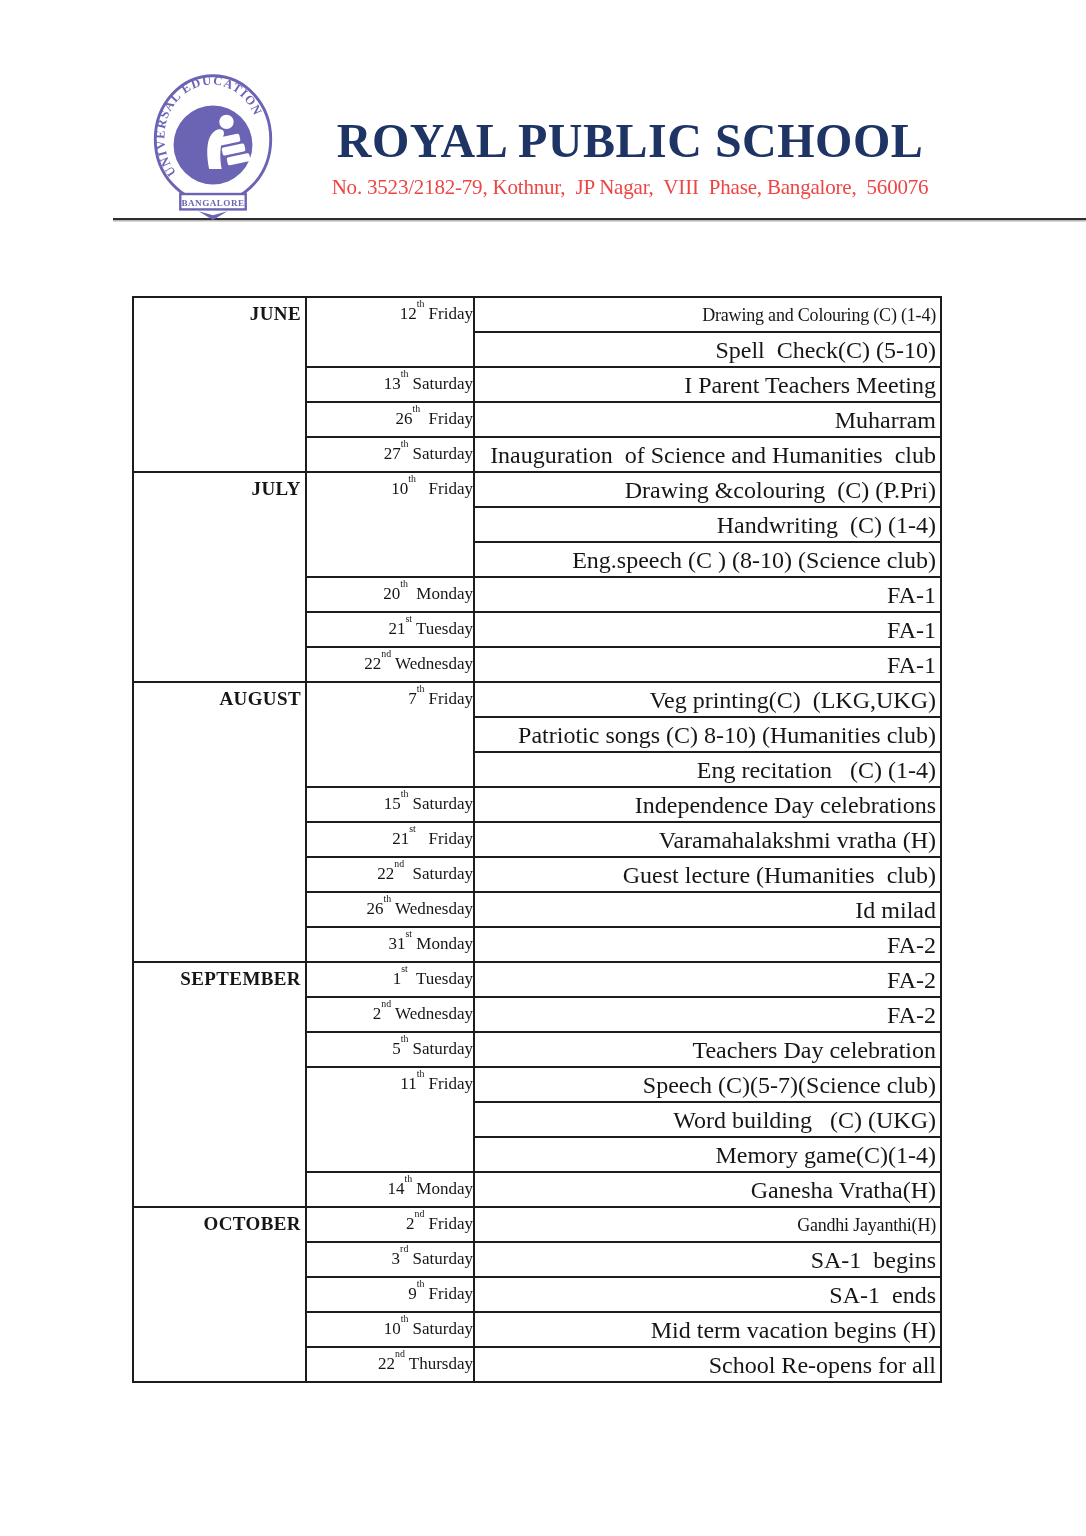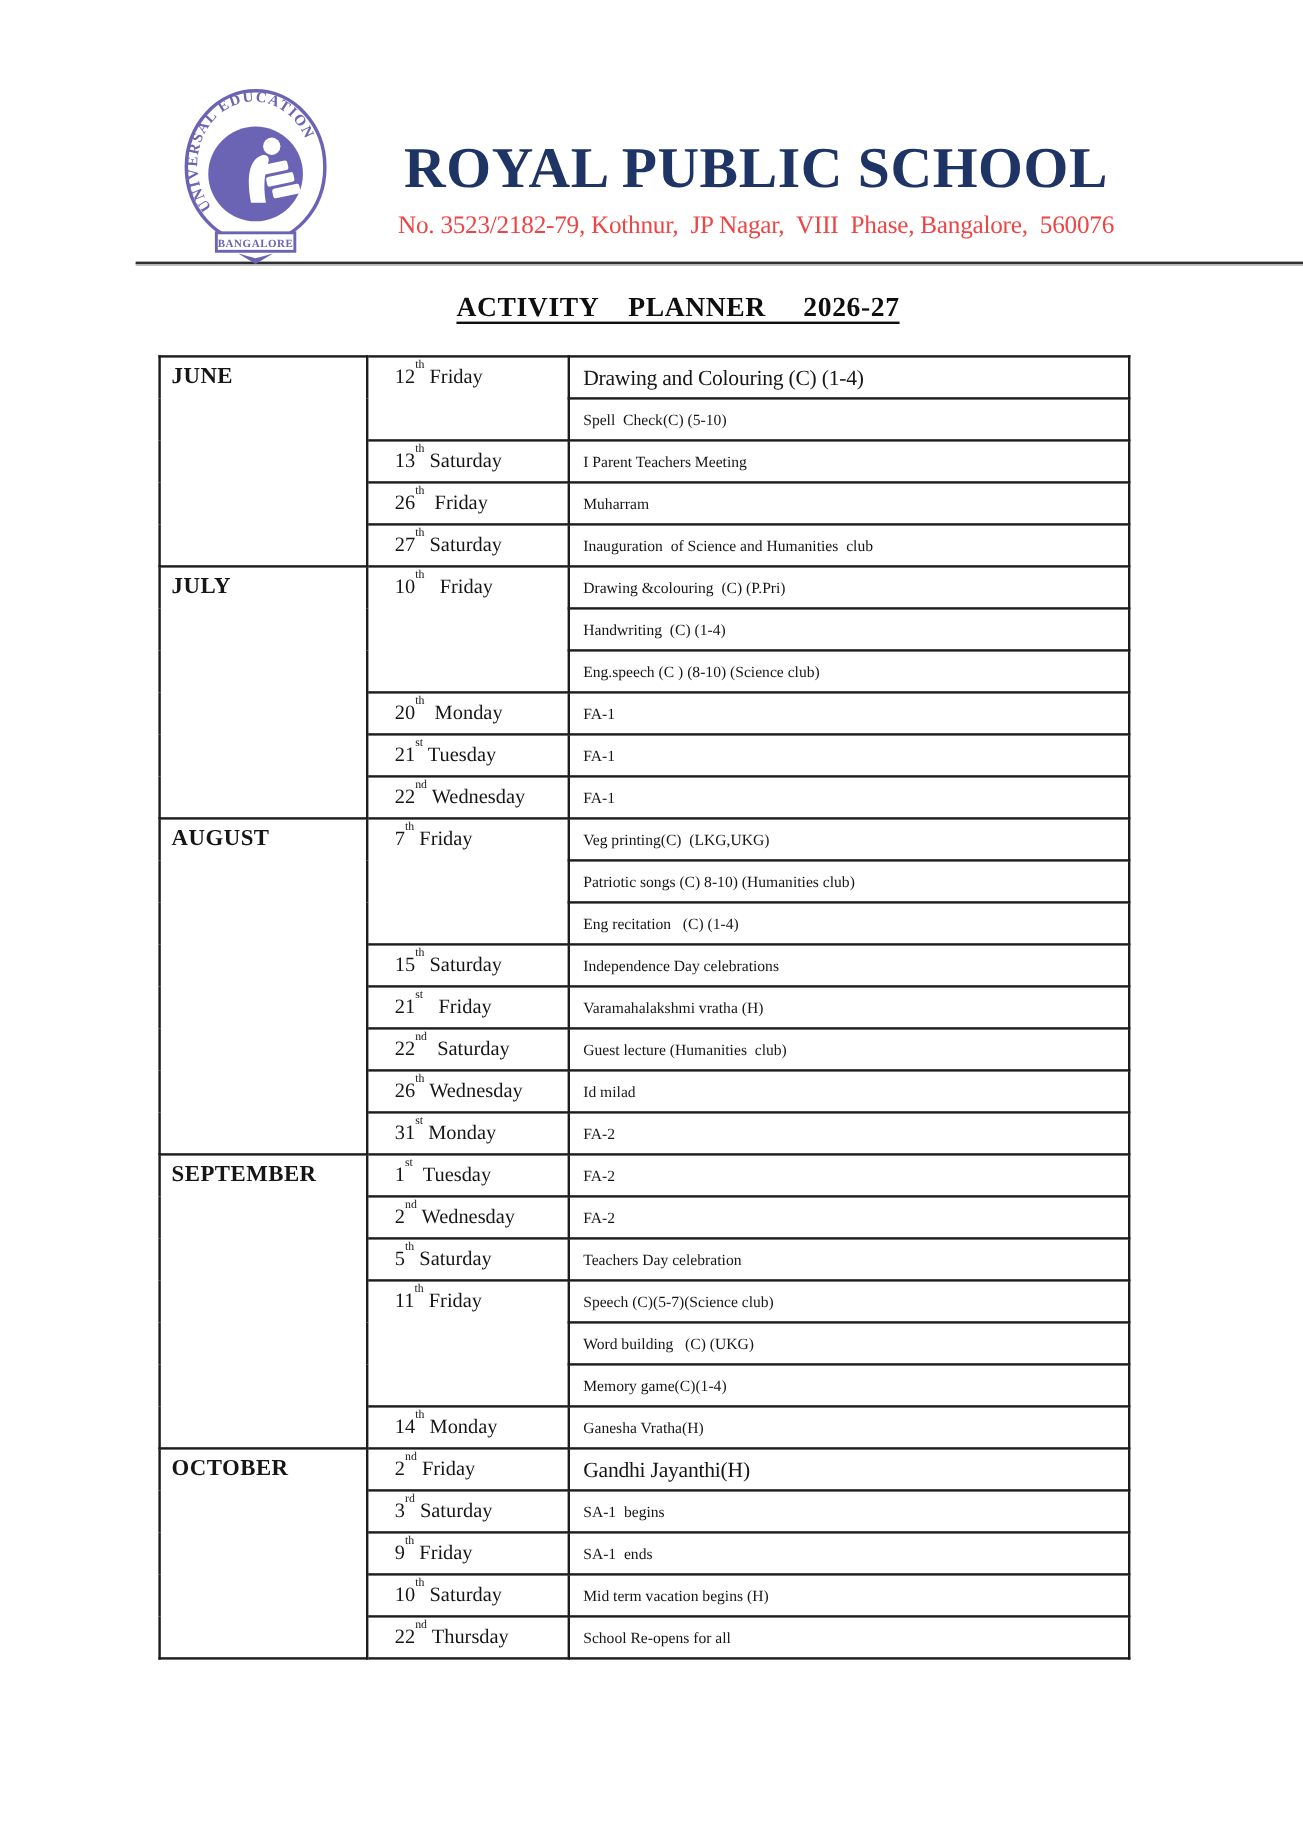--- a/index.html
+++ b/index.html
@@ -93,7 +93,6 @@
   </div>
   <div class="header-divider"></div>
 
-  <div class="page-title">ACTIVITY    PLANNER     2026-27</div>
 
   <table class="planner">
     <colgroup>

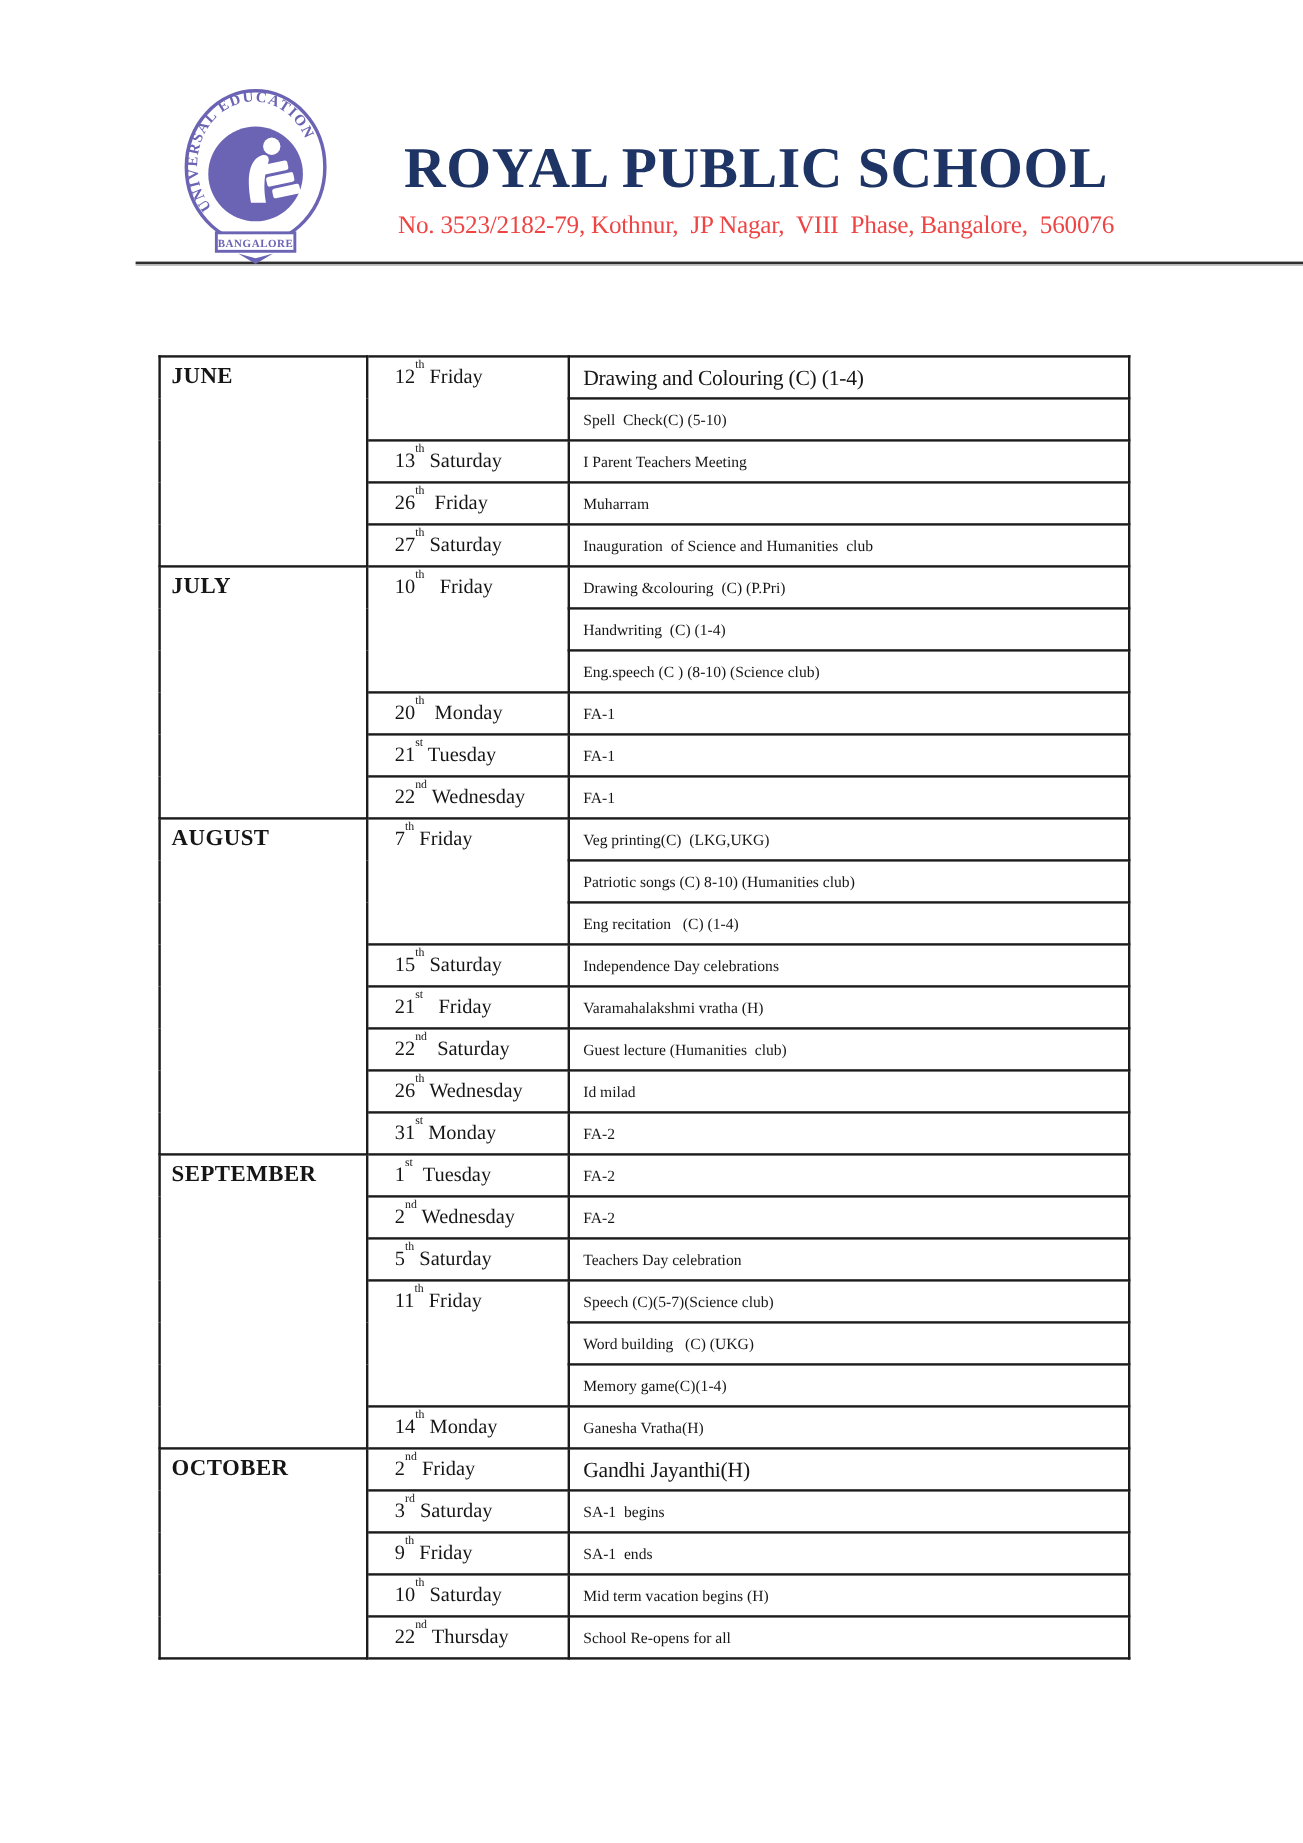--- a/index.html
+++ b/index.html
@@ -42,7 +42,7 @@
     border:2.5px solid #1c1c1c;
   }
   table.planner td { border:2px solid #1c1c1c; overflow:hidden; }
-  table.planner tr { height:35px; }
+  table.planner tr { height:35px;text-align:right; }
   td.month-cell {
     font-weight:bold; vertical-align:top; padding:5px 4px 0 9px;
     font-size:19px; letter-spacing:0.4px; white-space:pre;

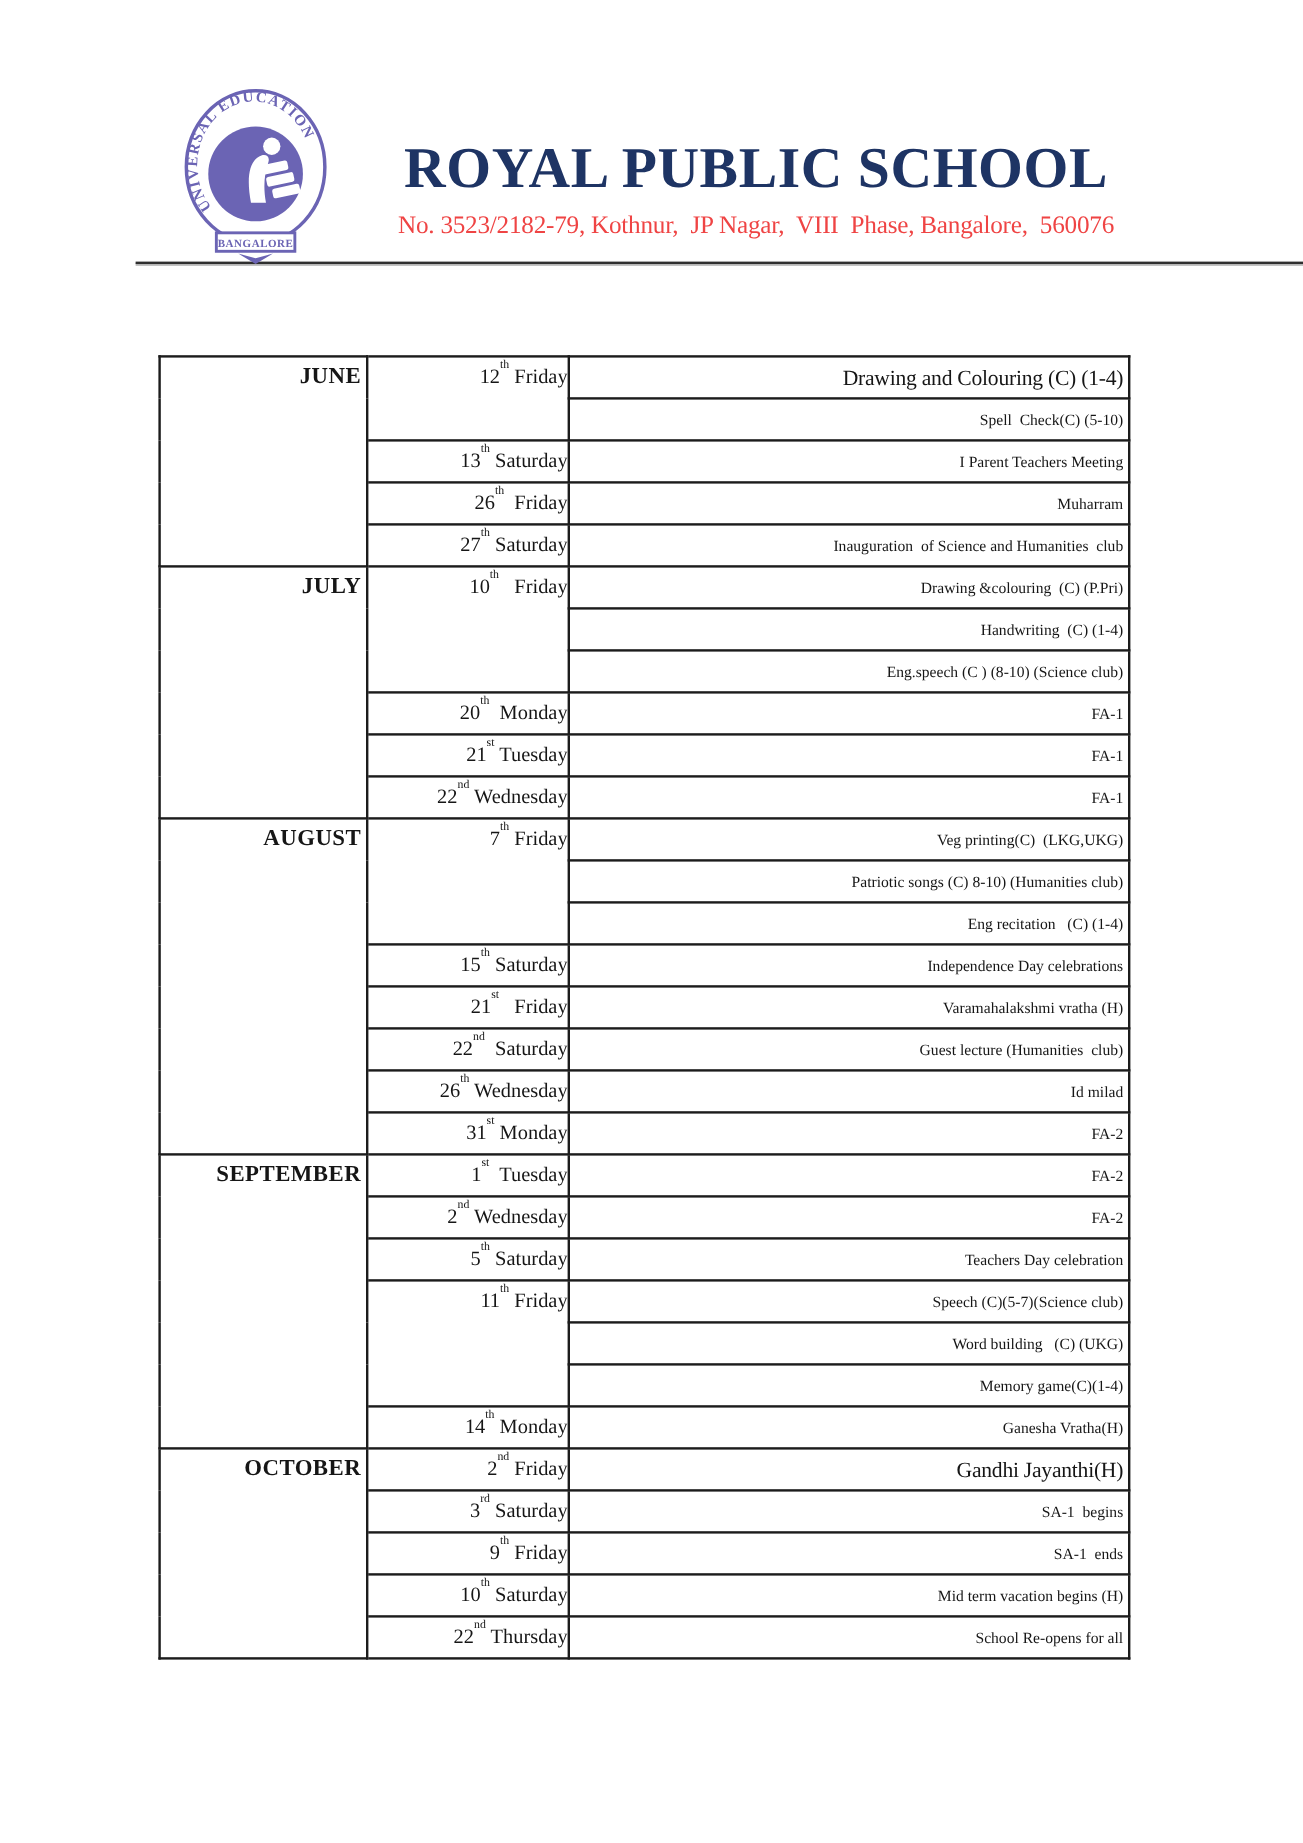--- a/index.html
+++ b/index.html
@@ -52,7 +52,7 @@
   }
   td.date-cell sup { font-size:0.58em; line-height:0; position:relative; top:-0.5em; }
   td.activity-cell {
-    vertical-align:middle; padding:1px 4px 0 11px; font-size:13px; white-space:pre;
+    vertical-align:middle; padding:1px 4px 0 11px; font-size:24px; white-space:pre;
   }
   td.activity-cell.sans {
     font-family:Liberation Serif, serif; font-size:18px; letter-spacing:-0.2px;

